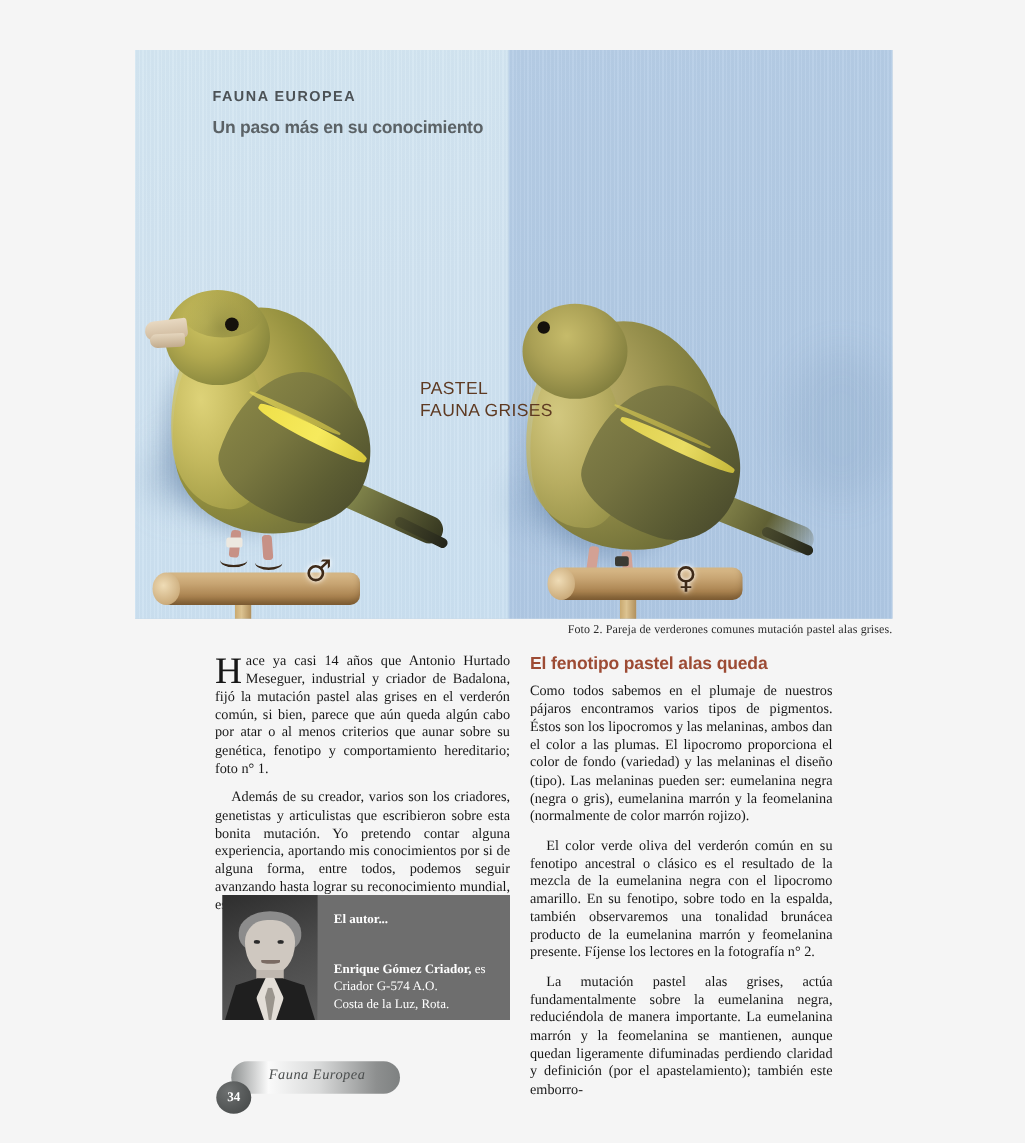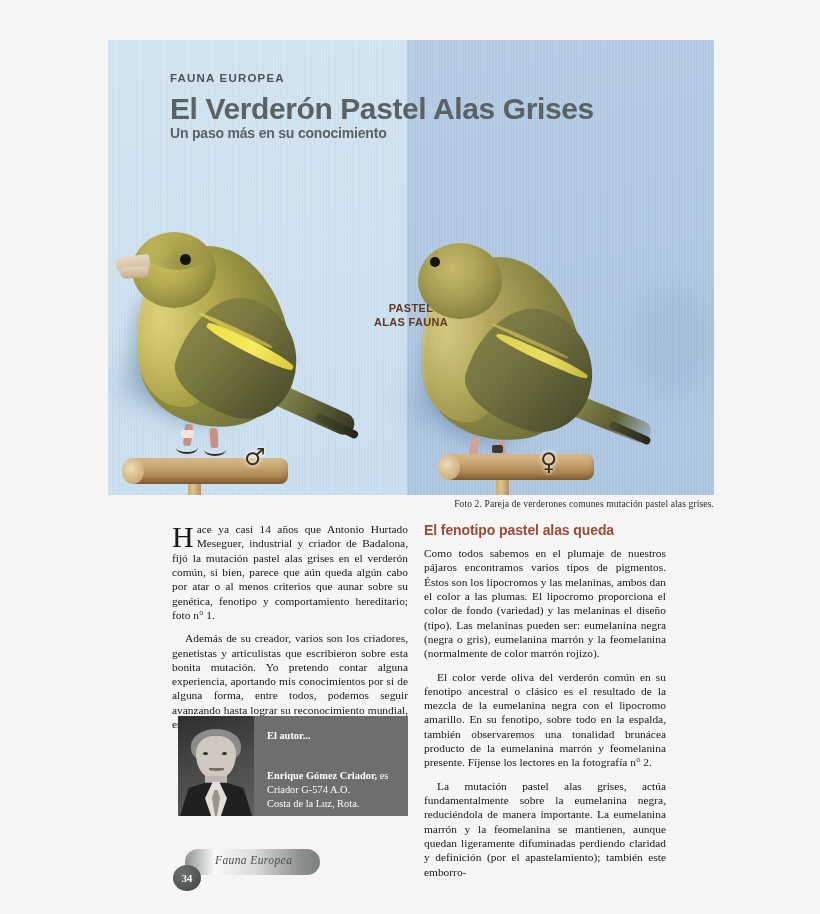--- a/index.html
+++ b/index.html
@@ -490,7 +490,6 @@
 
     <div id="hero-text">
       <div id="kicker">FAUNA EUROPEA</div>
-      <div id="headline">El Verderón Pastel Alas Grises</div>
       <div id="subhead">Un paso más en su conocimiento</div>
     </div>
 

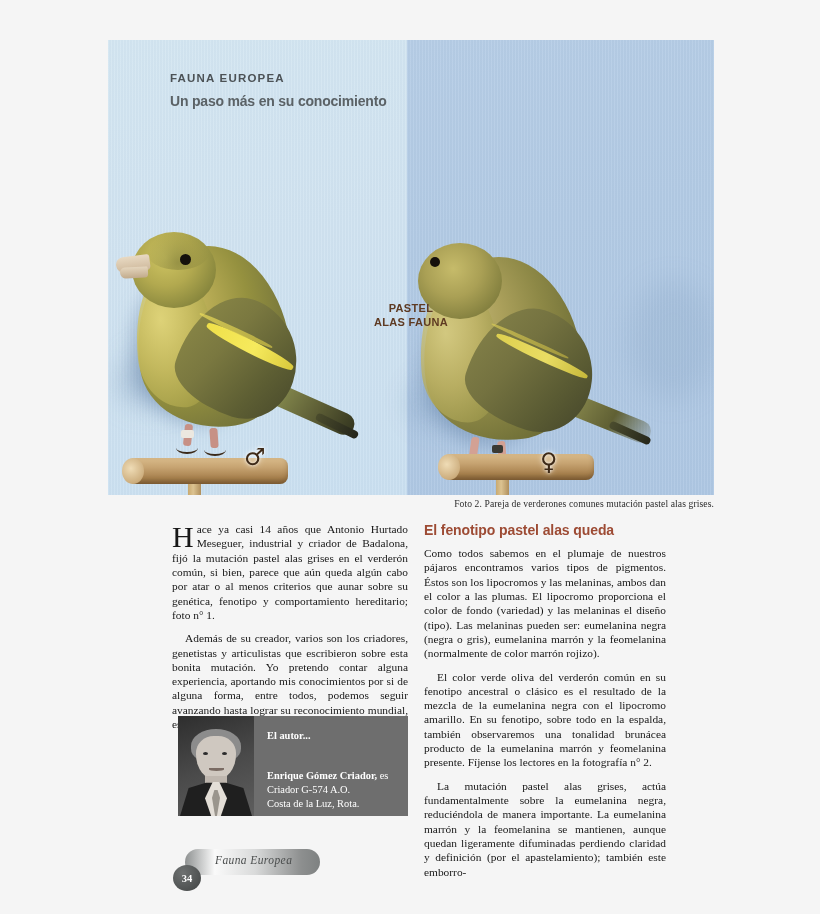--- a/index.html
+++ b/index.html
@@ -108,11 +108,11 @@
     left: 228px;
     top: 262px;
     width: 150px;
-    text-align: center;
+    text-align: left;
     z-index: 6;
     font-family: "Liberation Sans", sans-serif;
-    font-weight: bold;
-    font-size: 11px;
+    font-weight: normal;
+    font-size: 14px;
     line-height: 1.25;
     letter-spacing: 0.3px;
     color: #5e3a22;

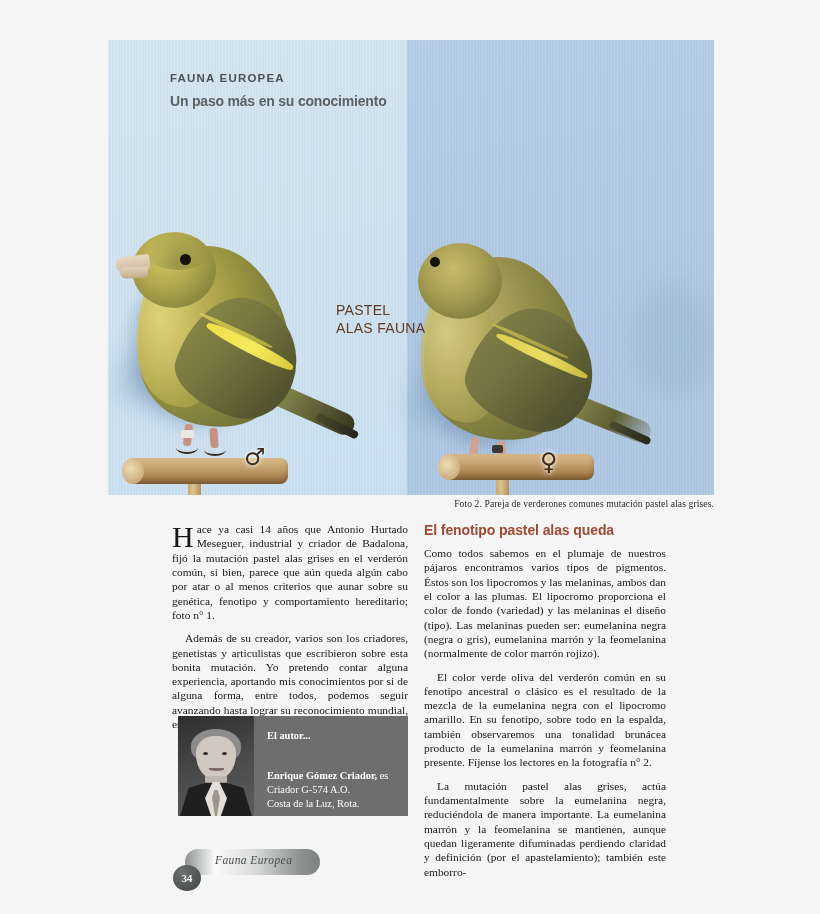--- a/index.html
+++ b/index.html
@@ -495,7 +495,7 @@
 
     <div id="overlay-label">
       <div>PASTEL</div>
-      <div>ALAS FAUNA</div>
+      <div>FAUNA GRISES</div>
     </div>
 
     <div class="sex-symbol" id="sym-male">♂</div>

